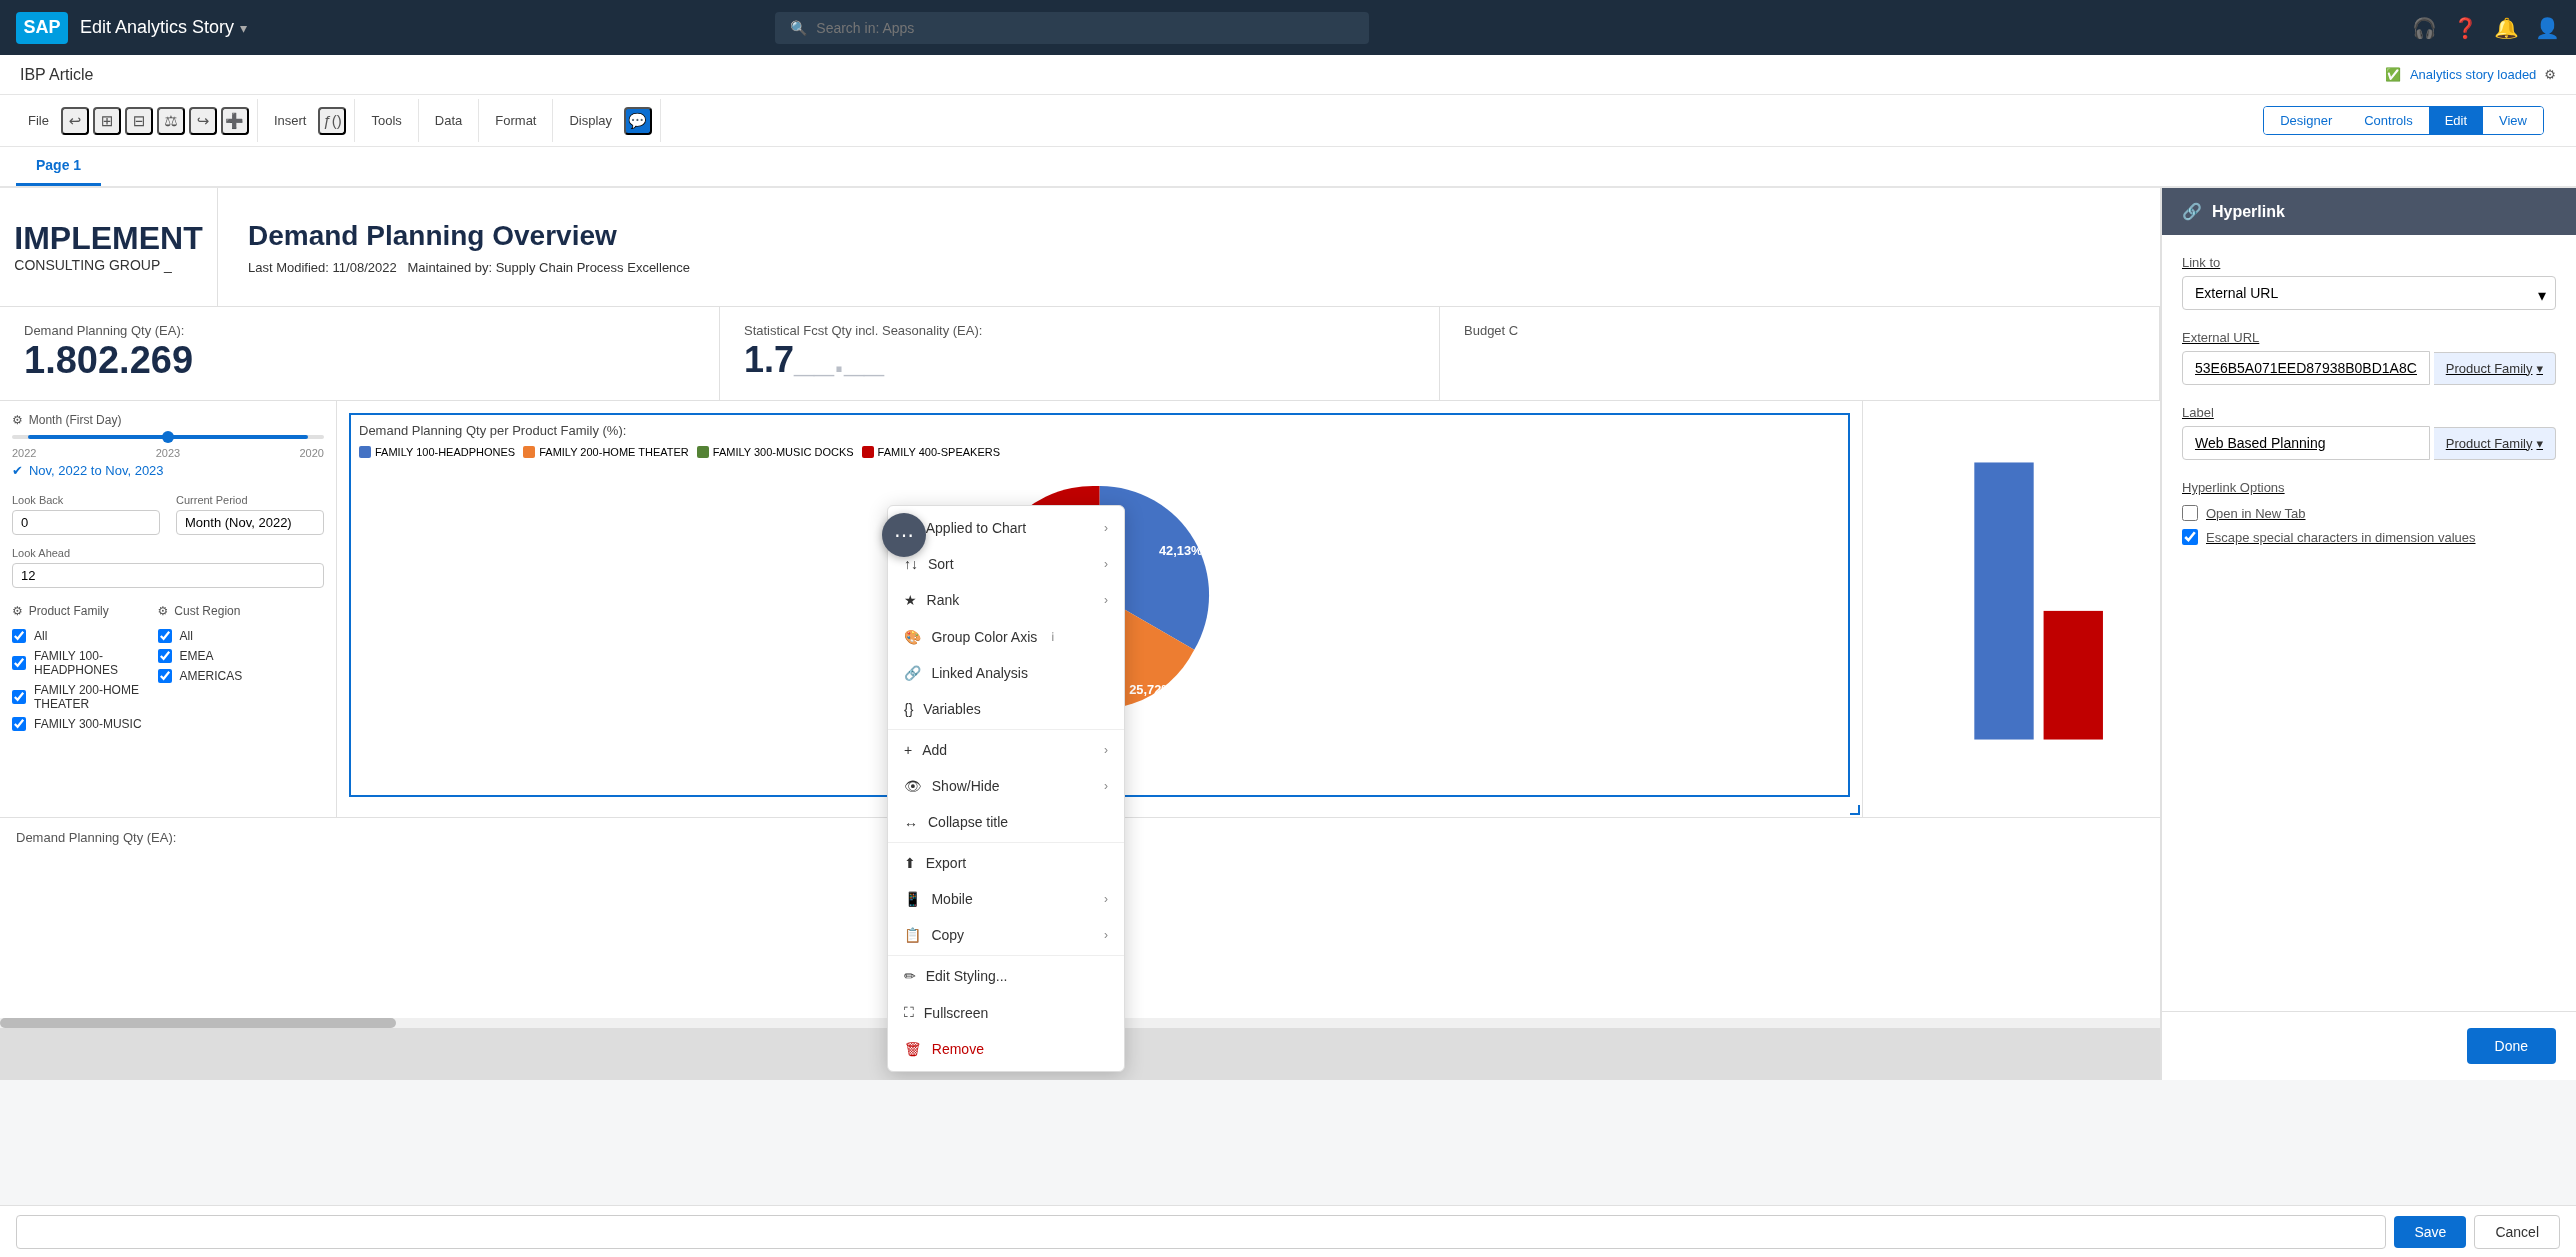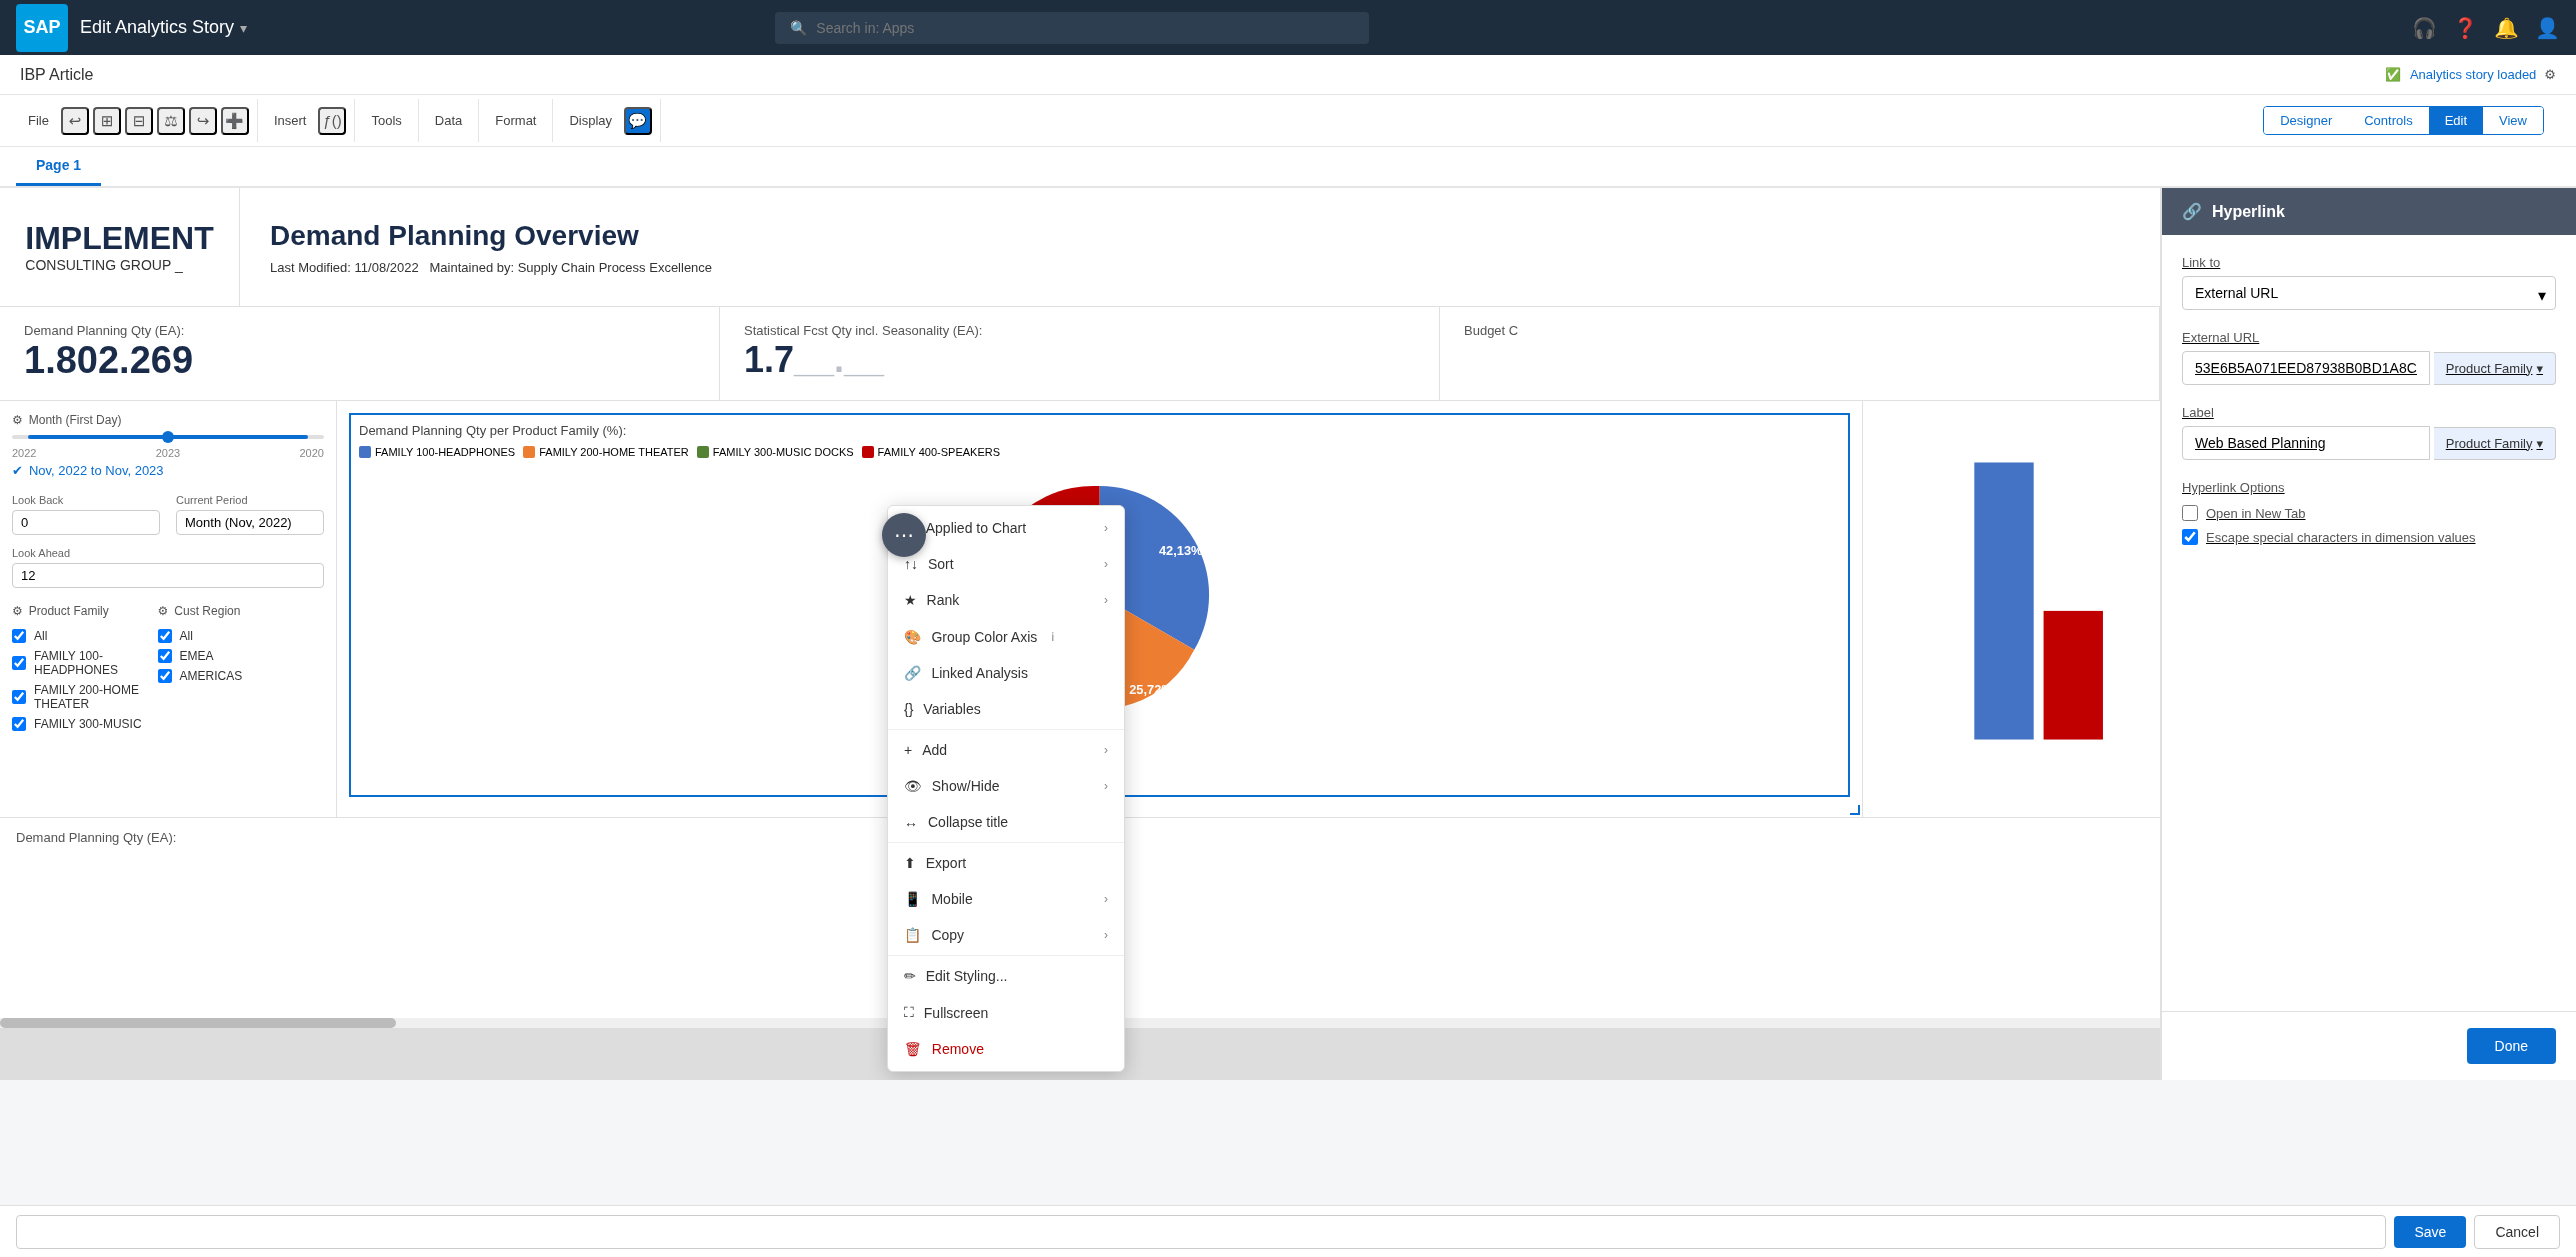--- a/index.html
+++ b/index.html
@@ -15,7 +15,7 @@
       gap: 12px;
     }
     .topbar-logo {
-      width: 52px; height: 48px;
+      width: 52px; height: 32px;
       background: #009de0;
       border-radius: 4px;
       display: flex; align-items: center; justify-content: center;

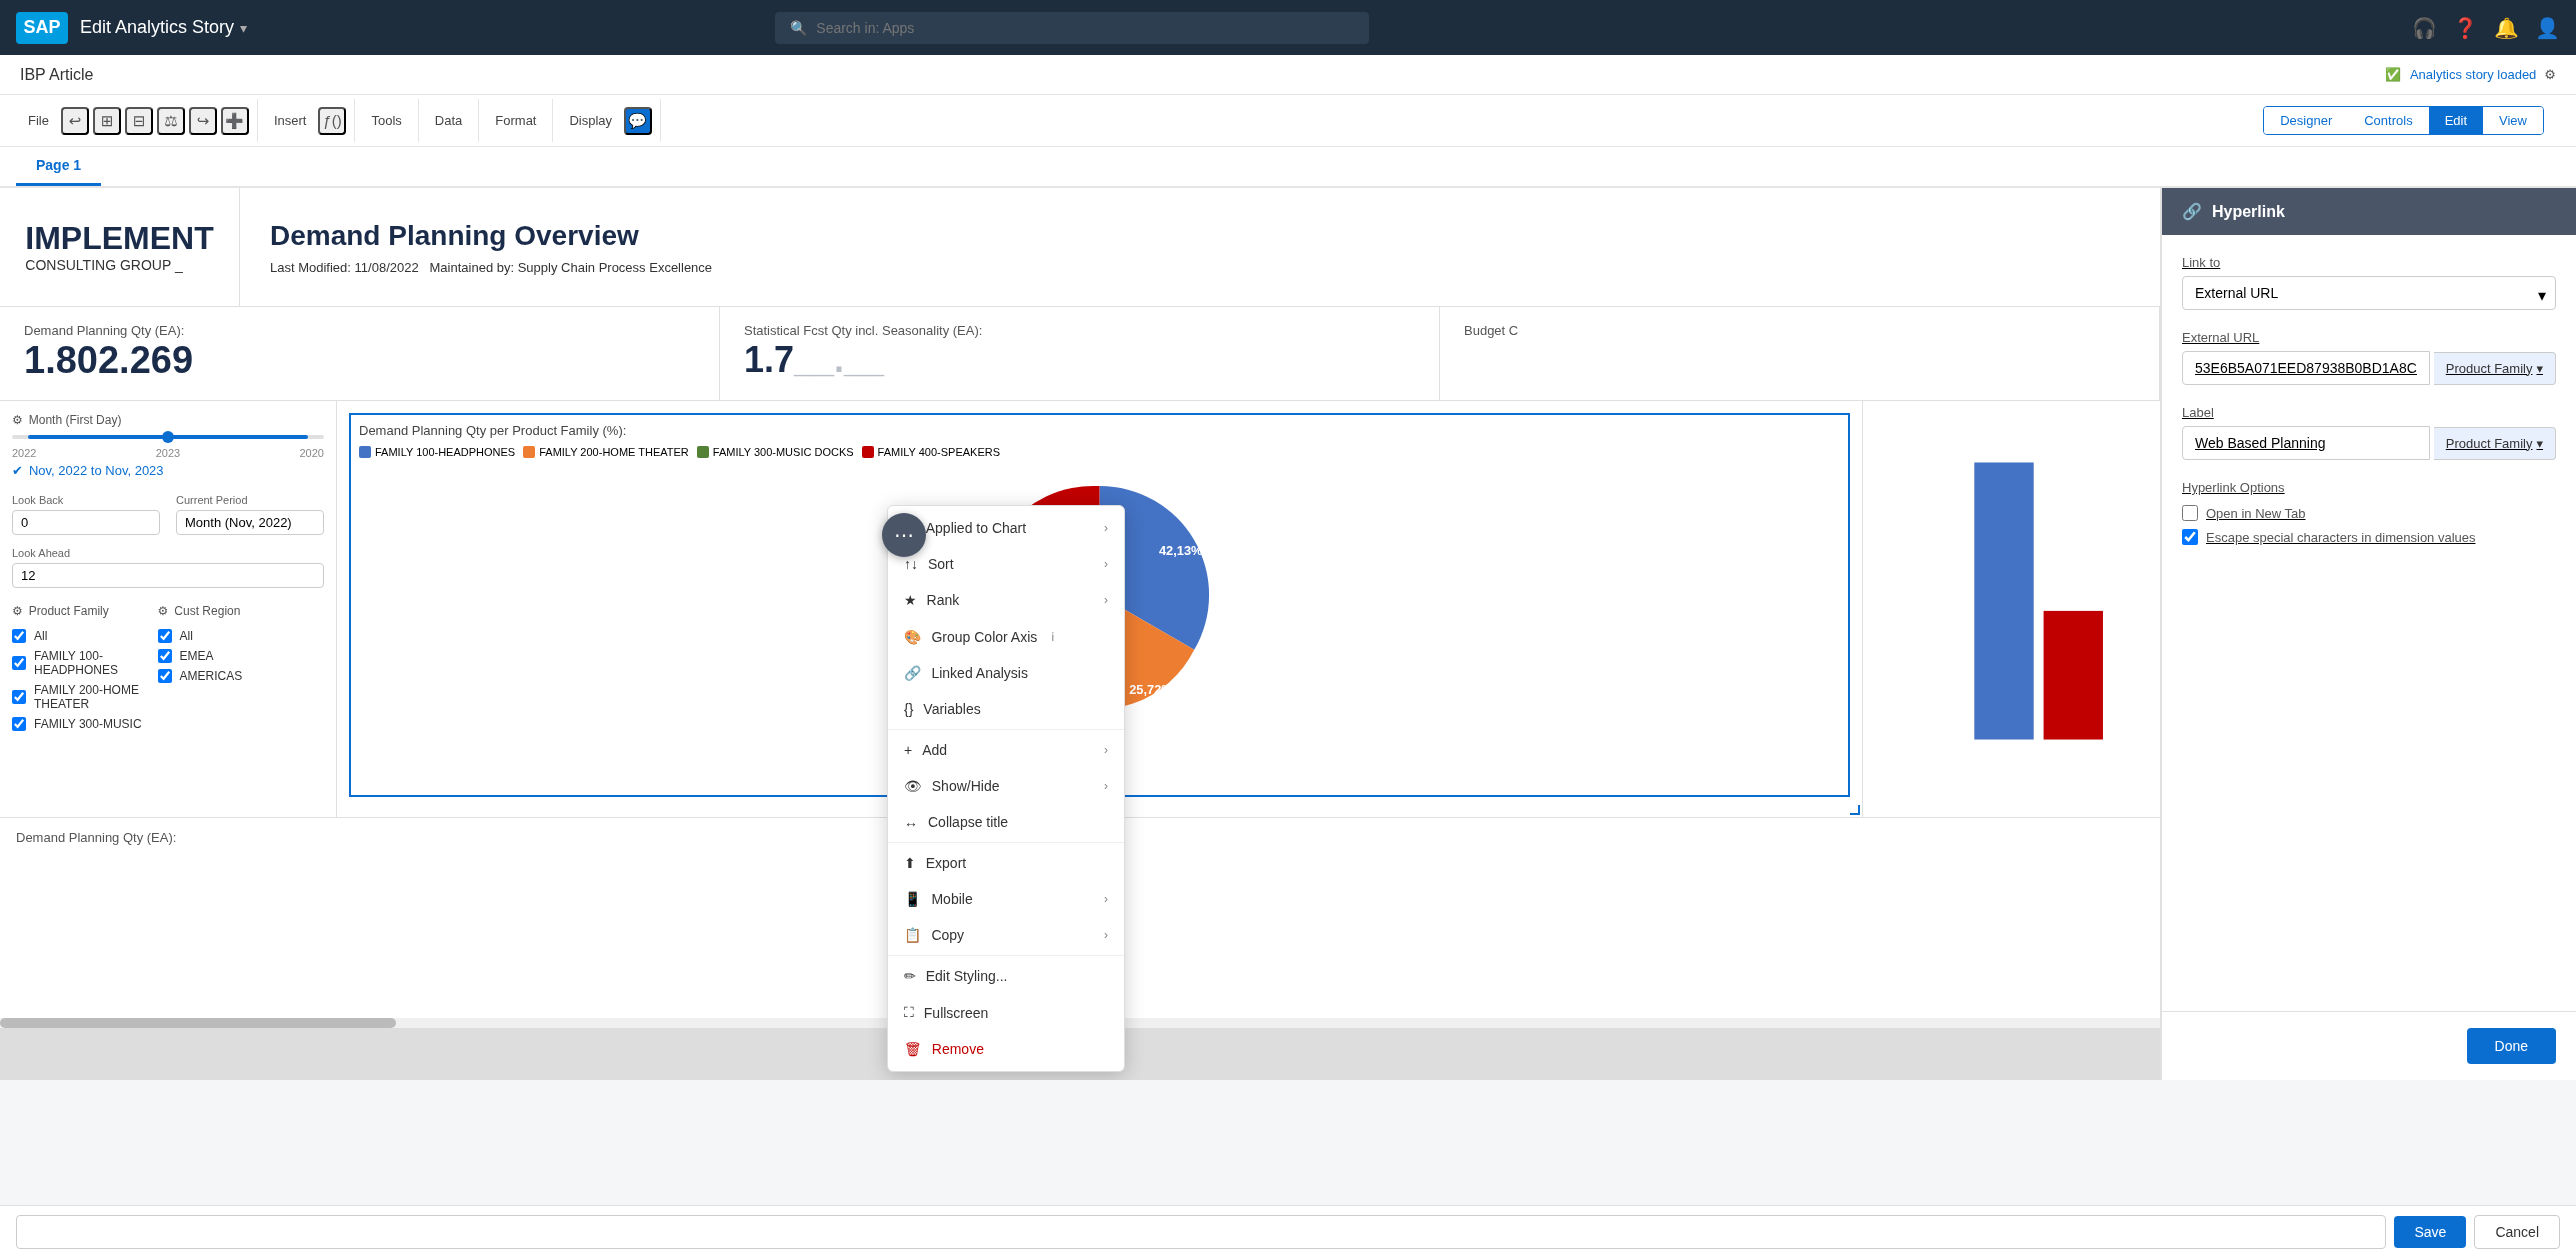--- a/index.html
+++ b/index.html
@@ -109,7 +109,7 @@
       height: 119px;
     }
     .dash-logo-area {
-      width: 240px;
+      width: 218px;
       padding: 16px;
       border-right: 1px solid #e0e0e0;
       display: flex; align-items: center; justify-content: center;

